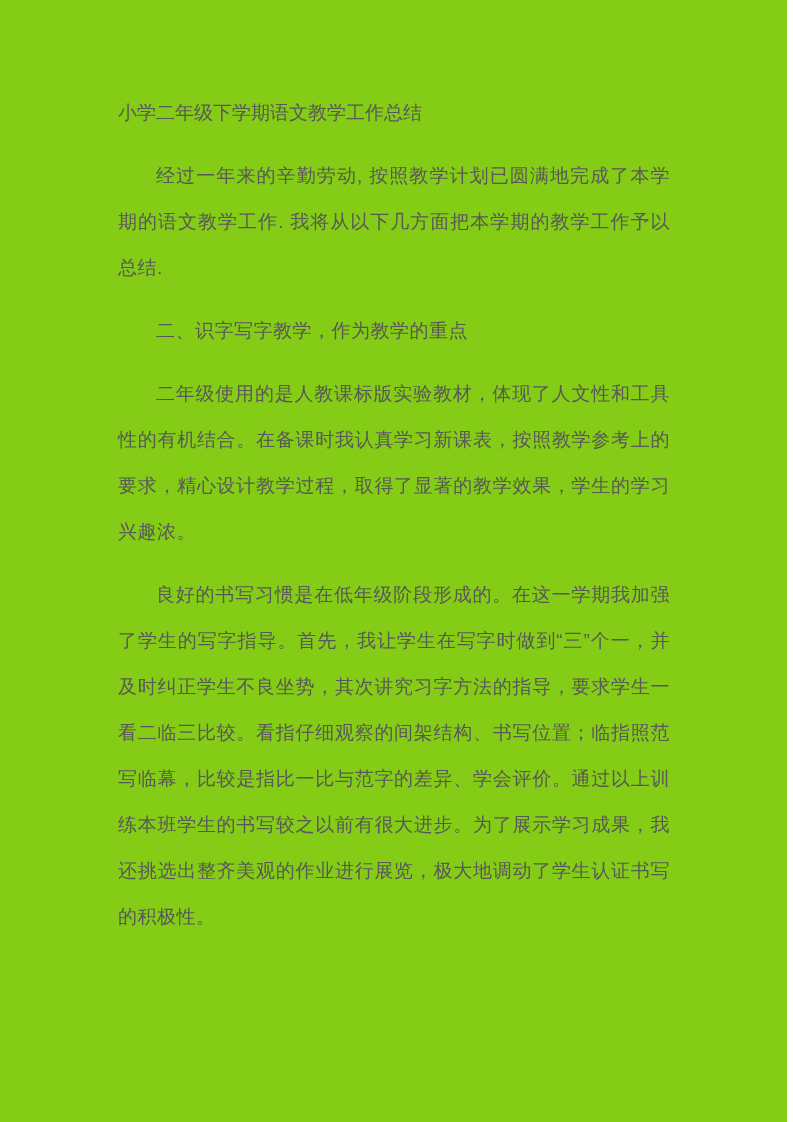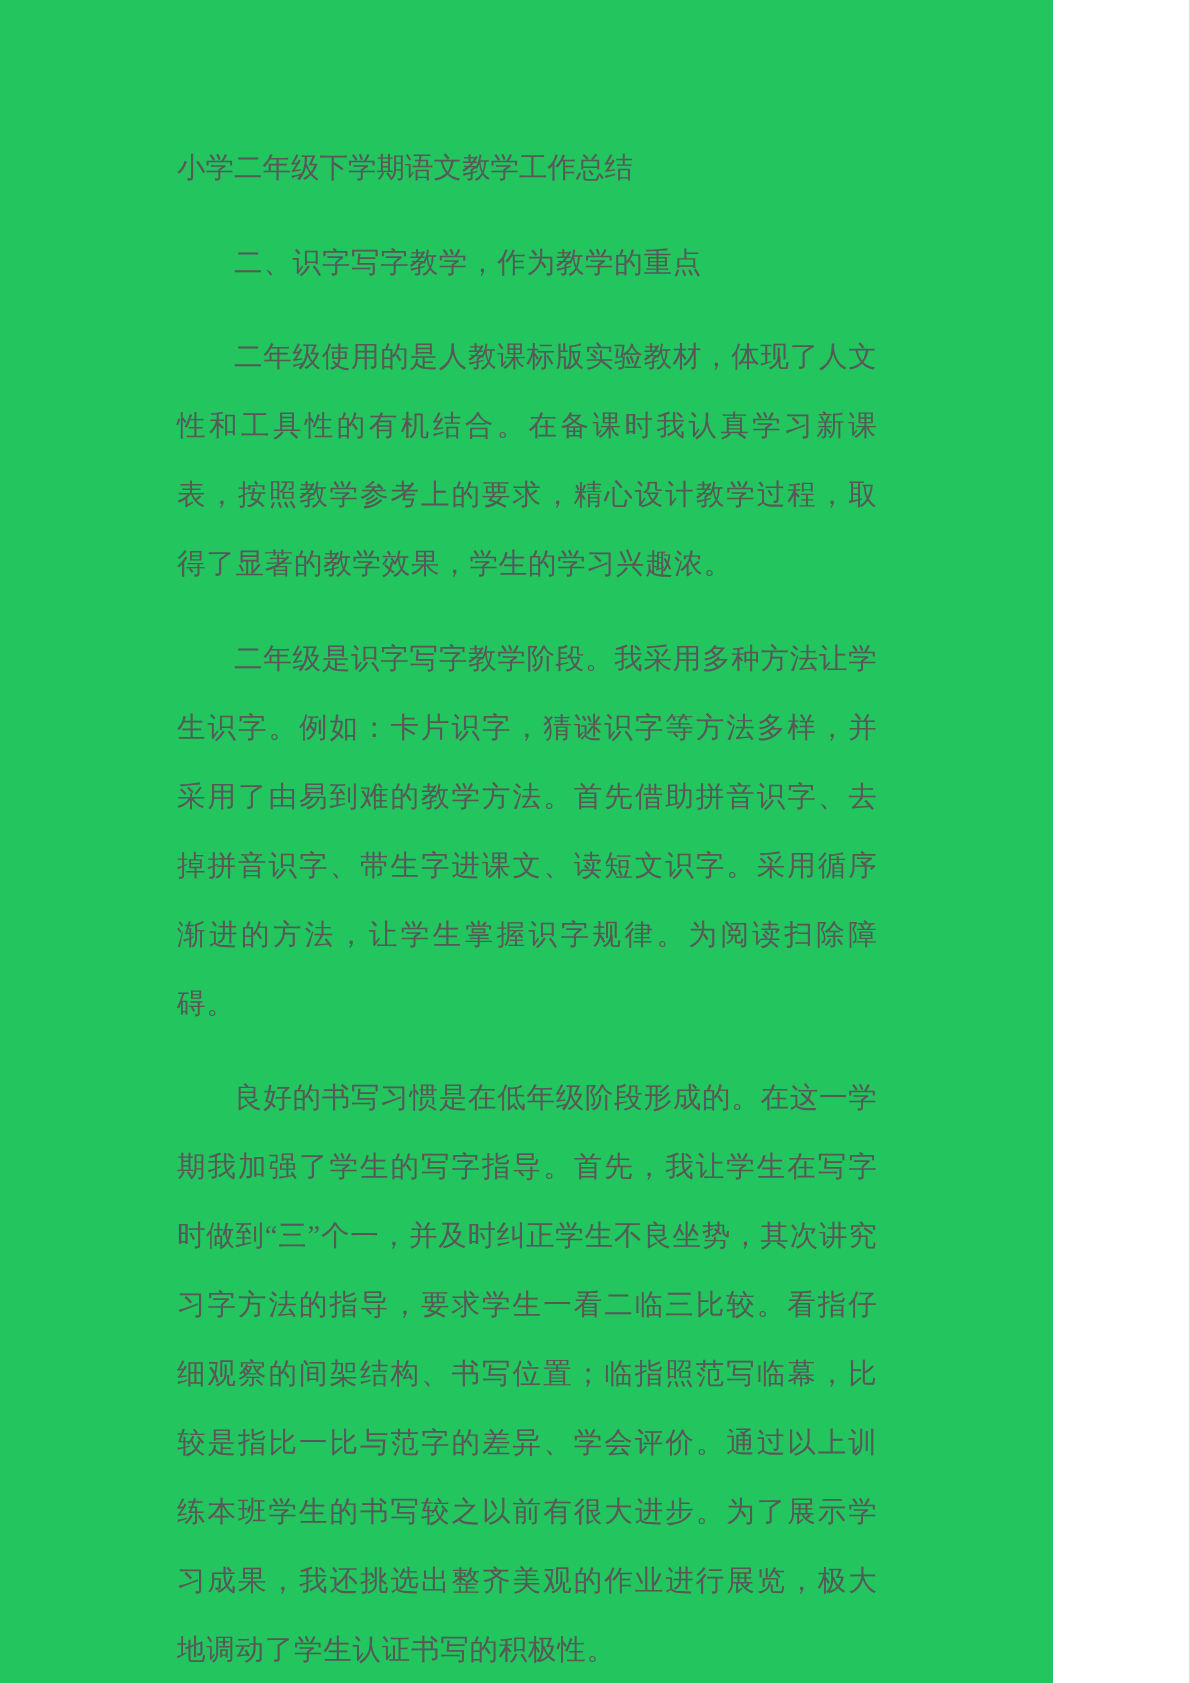--- a/index.html
+++ b/index.html
@@ -9,12 +9,12 @@
   }
   .page {
     position: relative;
-    width: 702px;
+    width: 787px;
     height: 1122px;
-    background: #22c55e;
+    background: #84cc16;
     box-sizing: border-box;
     padding: 90px 117px 0 118px;
-    font-family: Liberation Serif, serif;
+    font-family: Liberation Sans, sans-serif;
     color: #585858;
     font-size: 19px;
     line-height: 46px;

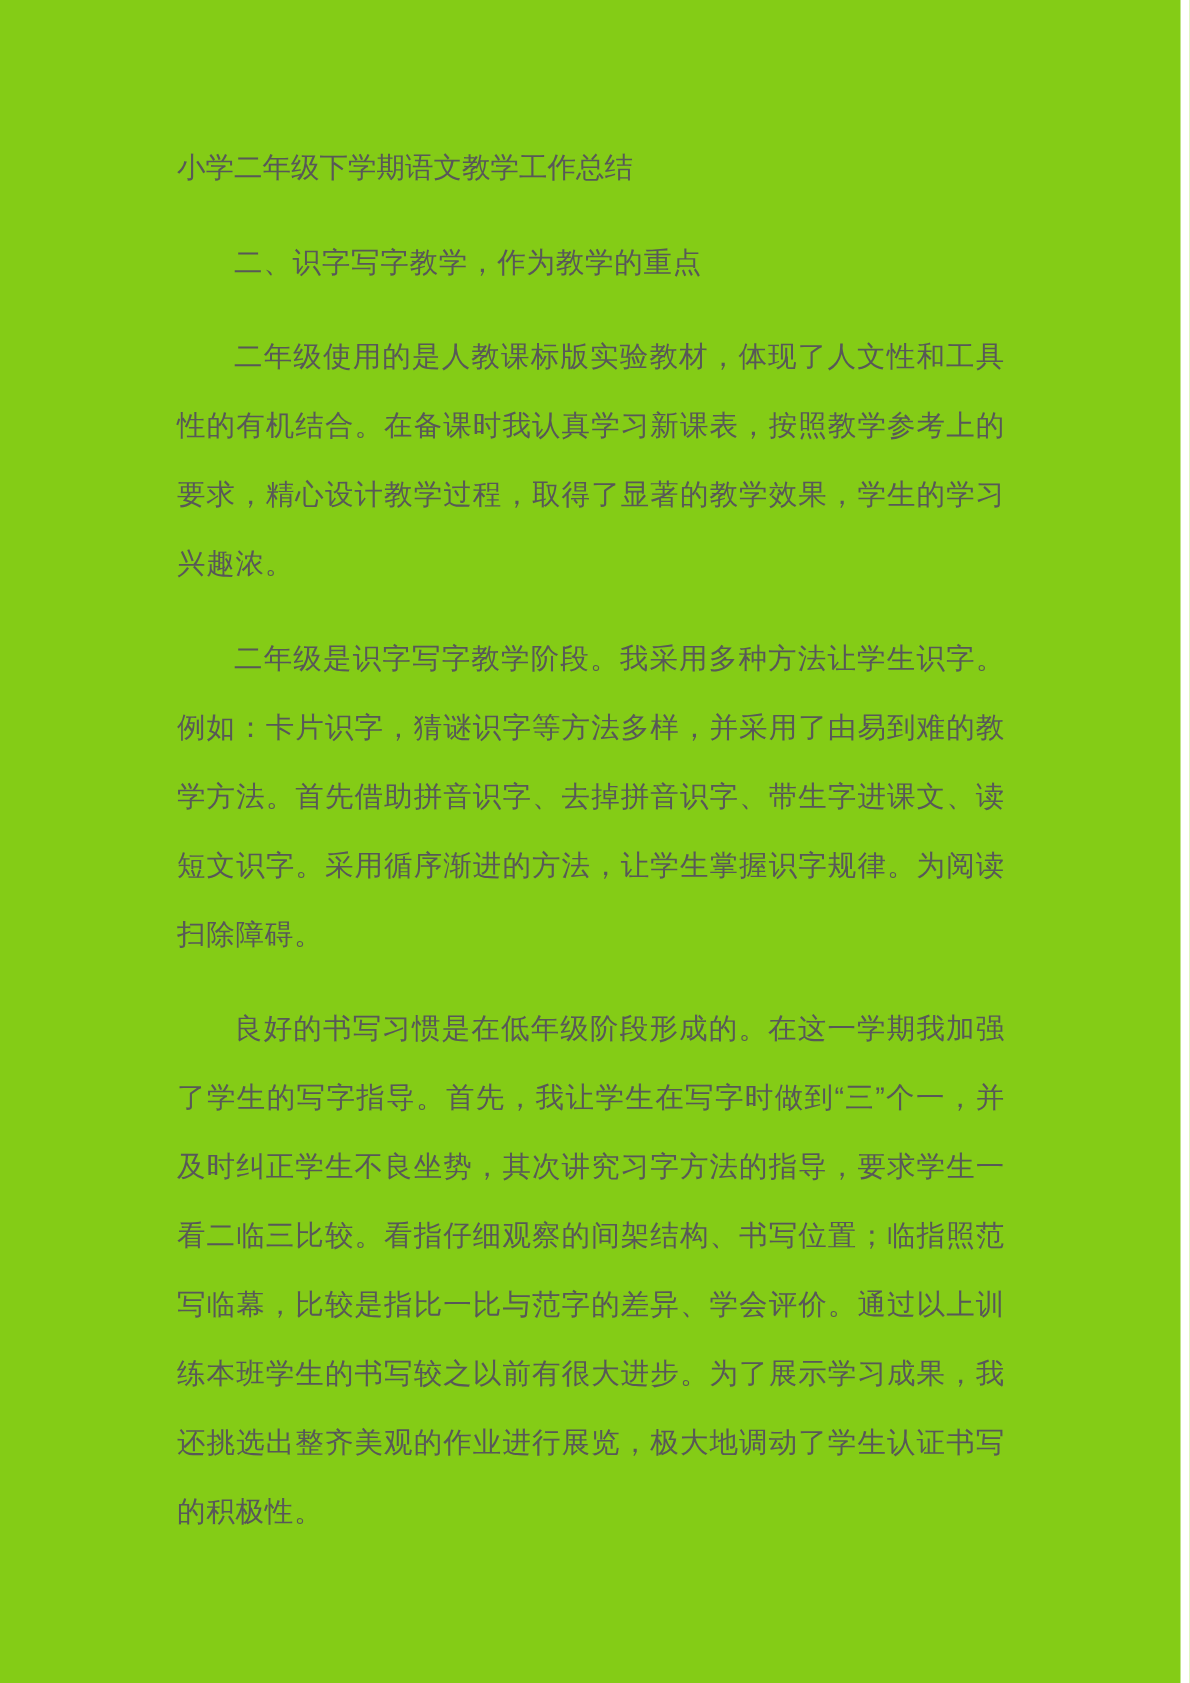--- a/index.html
+++ b/index.html
@@ -40,6 +40,7 @@
 <div class="page">
   <h1 class="doc-title">小学二年级下学期语文教学工作总结</h1>
 
+  <p class="para">经过一年来的辛勤劳动, 按照教学计划已圆满地完成了本学期的语文教学工作. 我将从以下几方面把本学期的教学工作予以总结.</p>
 
 
   <p class="para">二、识字写字教学，作为教学的重点</p>

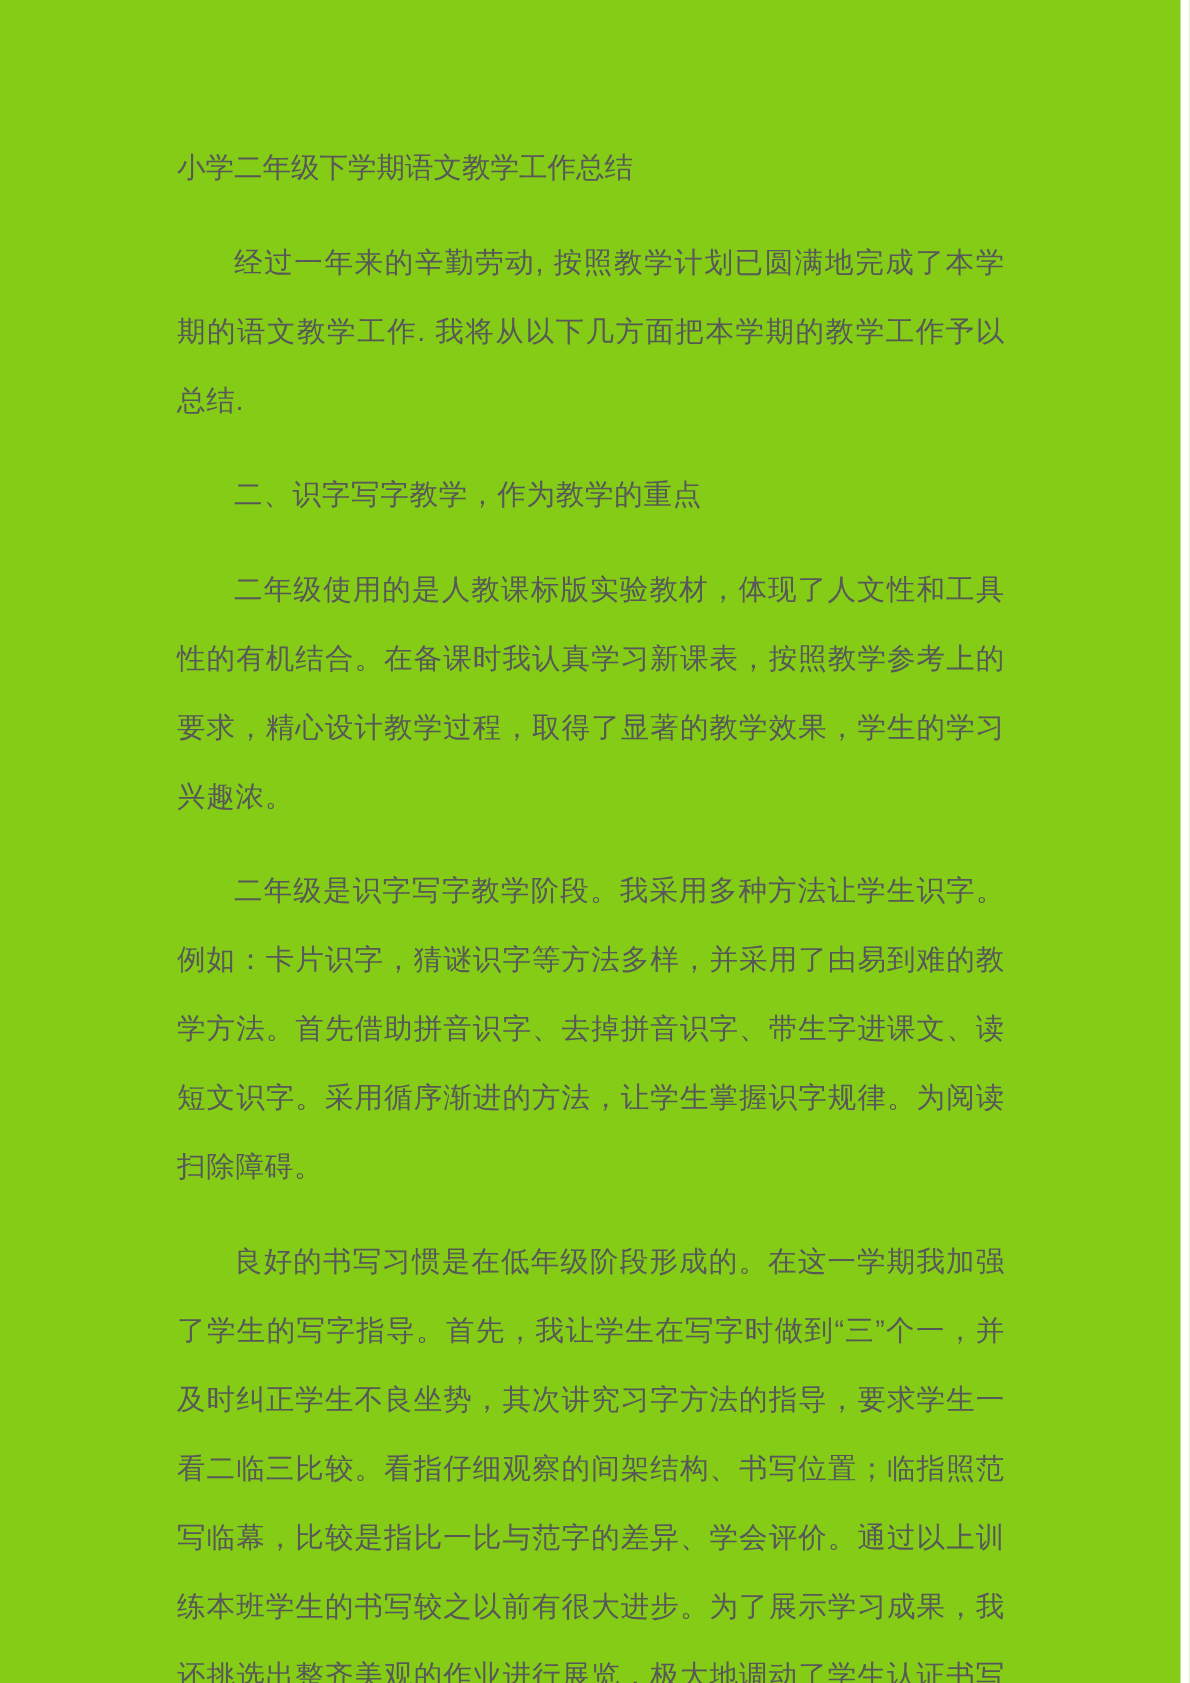--- a/index.html
+++ b/index.html
@@ -47,7 +47,6 @@
 
   <p class="para">二年级使用的是人教课标版实验教材，体现了人文性和工具性的有机结合。在备课时我认真学习新课表，按照教学参考上的要求，精心设计教学过程，取得了显著的教学效果，学生的学习兴趣浓。</p>
 
-  <p class="para">二年级是识字写字教学阶段。我采用多种方法让学生识字。例如：卡片识字，猜谜识字等方法多样，并采用了由易到难的教学方法。首先借助拼音识字、去掉拼音识字、带生字进课文、读短文识字。采用循序渐进的方法，让学生掌握识字规律。为阅读扫除障碍。</p>
 
   <p class="para">良好的书写习惯是在低年级阶段形成的。在这一学期我加强了学生的写字指导。首先，我让学生在写字时做到“三”个一，并及时纠正学生不良坐势，其次讲究习字方法的指导，要求学生一看二临三比较。看指仔细观察的间架结构、书写位置；临指照范写临幕，比较是指比一比与范字的差异、学会评价。通过以上训练本班学生的书写较之以前有很大进步。为了展示学习成果，我还挑选出整齐美观的作业进行展览，极大地调动了学生认证书写的积极性。</p>
 </div>

